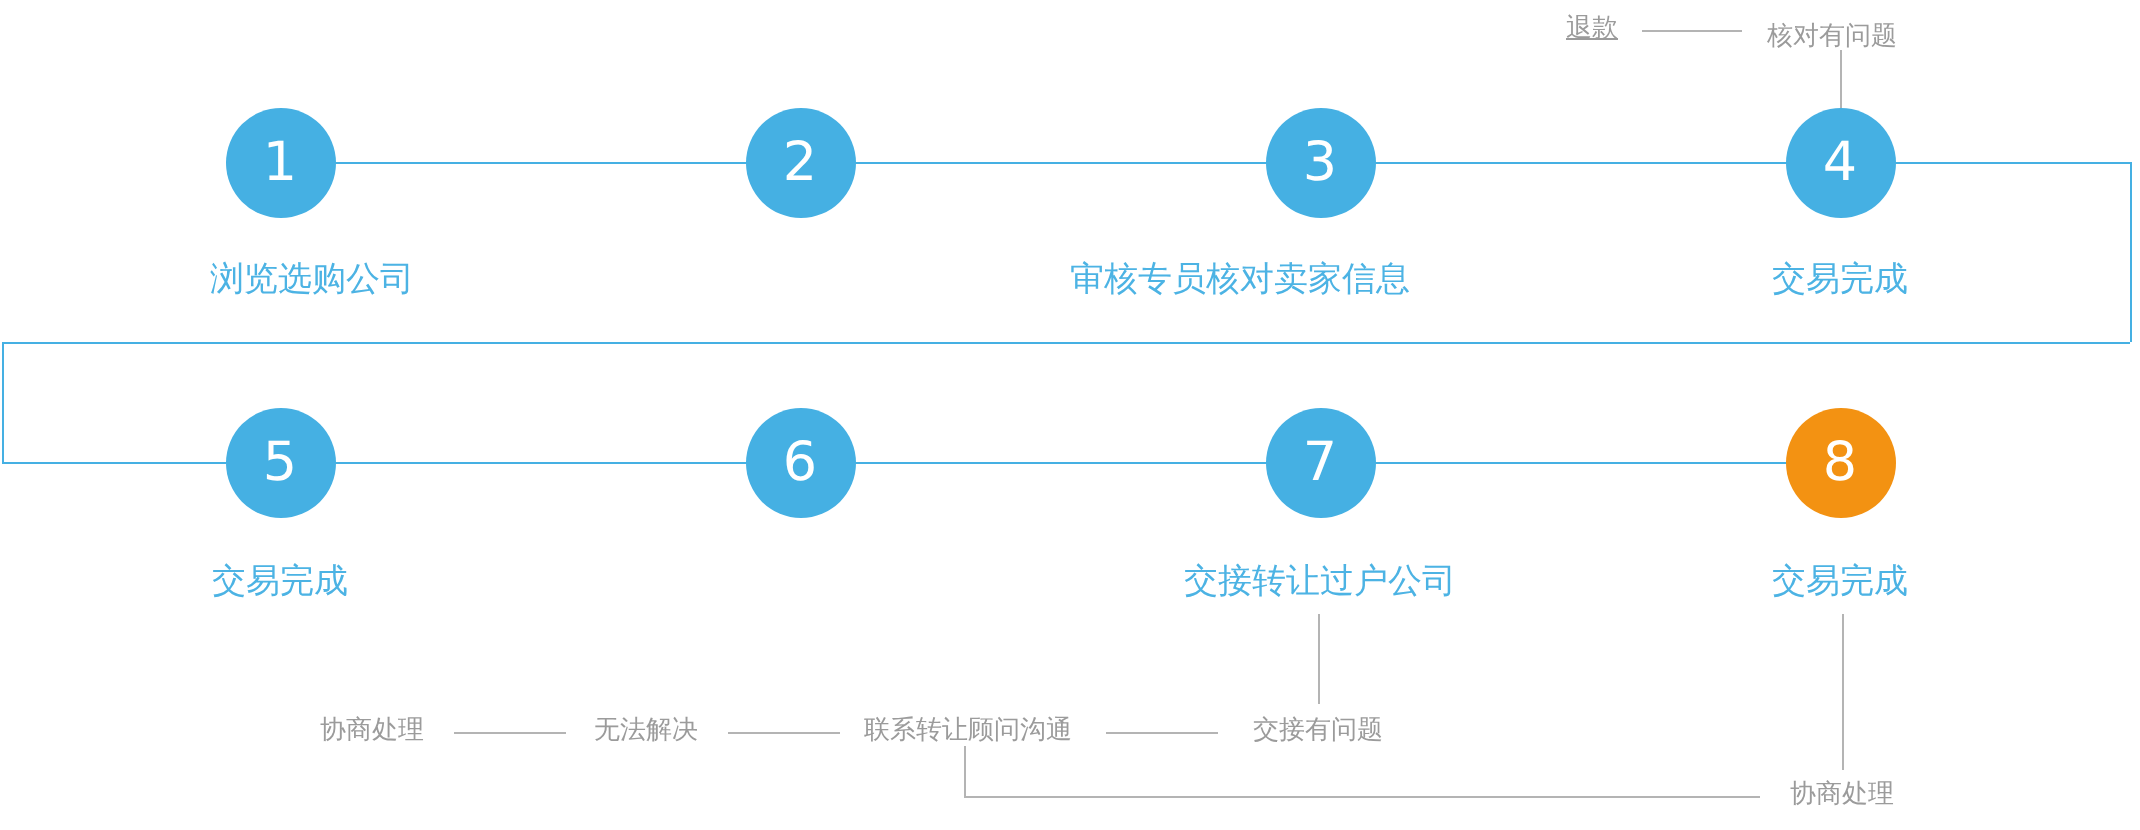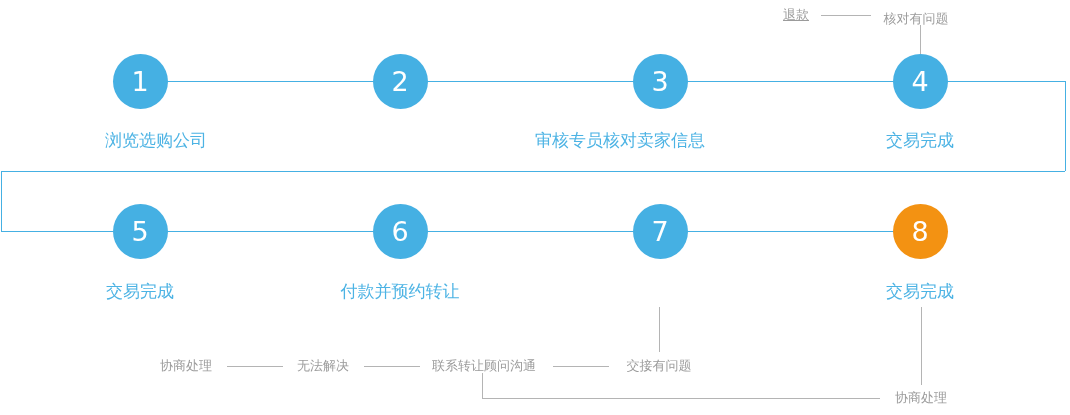--- a/index.html
+++ b/index.html
@@ -94,7 +94,6 @@
   <div class="step" style="left:400px;top:231px;">
     <div class="circle">6</div>
   </div>
-  <div class="steplabel" style="left:400px;top:283px;">付款并预约转让</div>
 
   <div class="step" style="left:660px;top:231px;">
     <div class="circle">7</div>

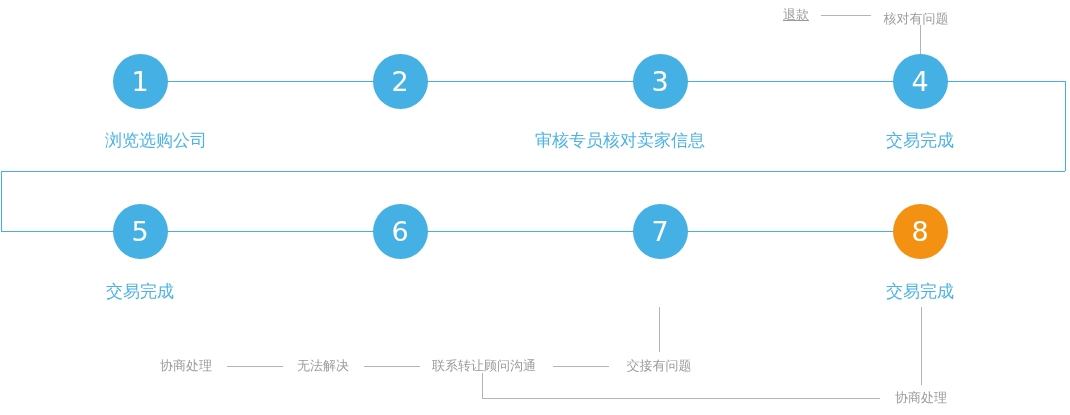--- a/index.html
+++ b/index.html
@@ -98,6 +98,7 @@
   <div class="step" style="left:660px;top:231px;">
     <div class="circle">7</div>
   </div>
+  <div class="steplabel" style="left:660px;top:283px;">交接转让过户公司</div>
 
   <div class="step done" style="left:920px;top:231px;">
     <div class="circle">8</div>

